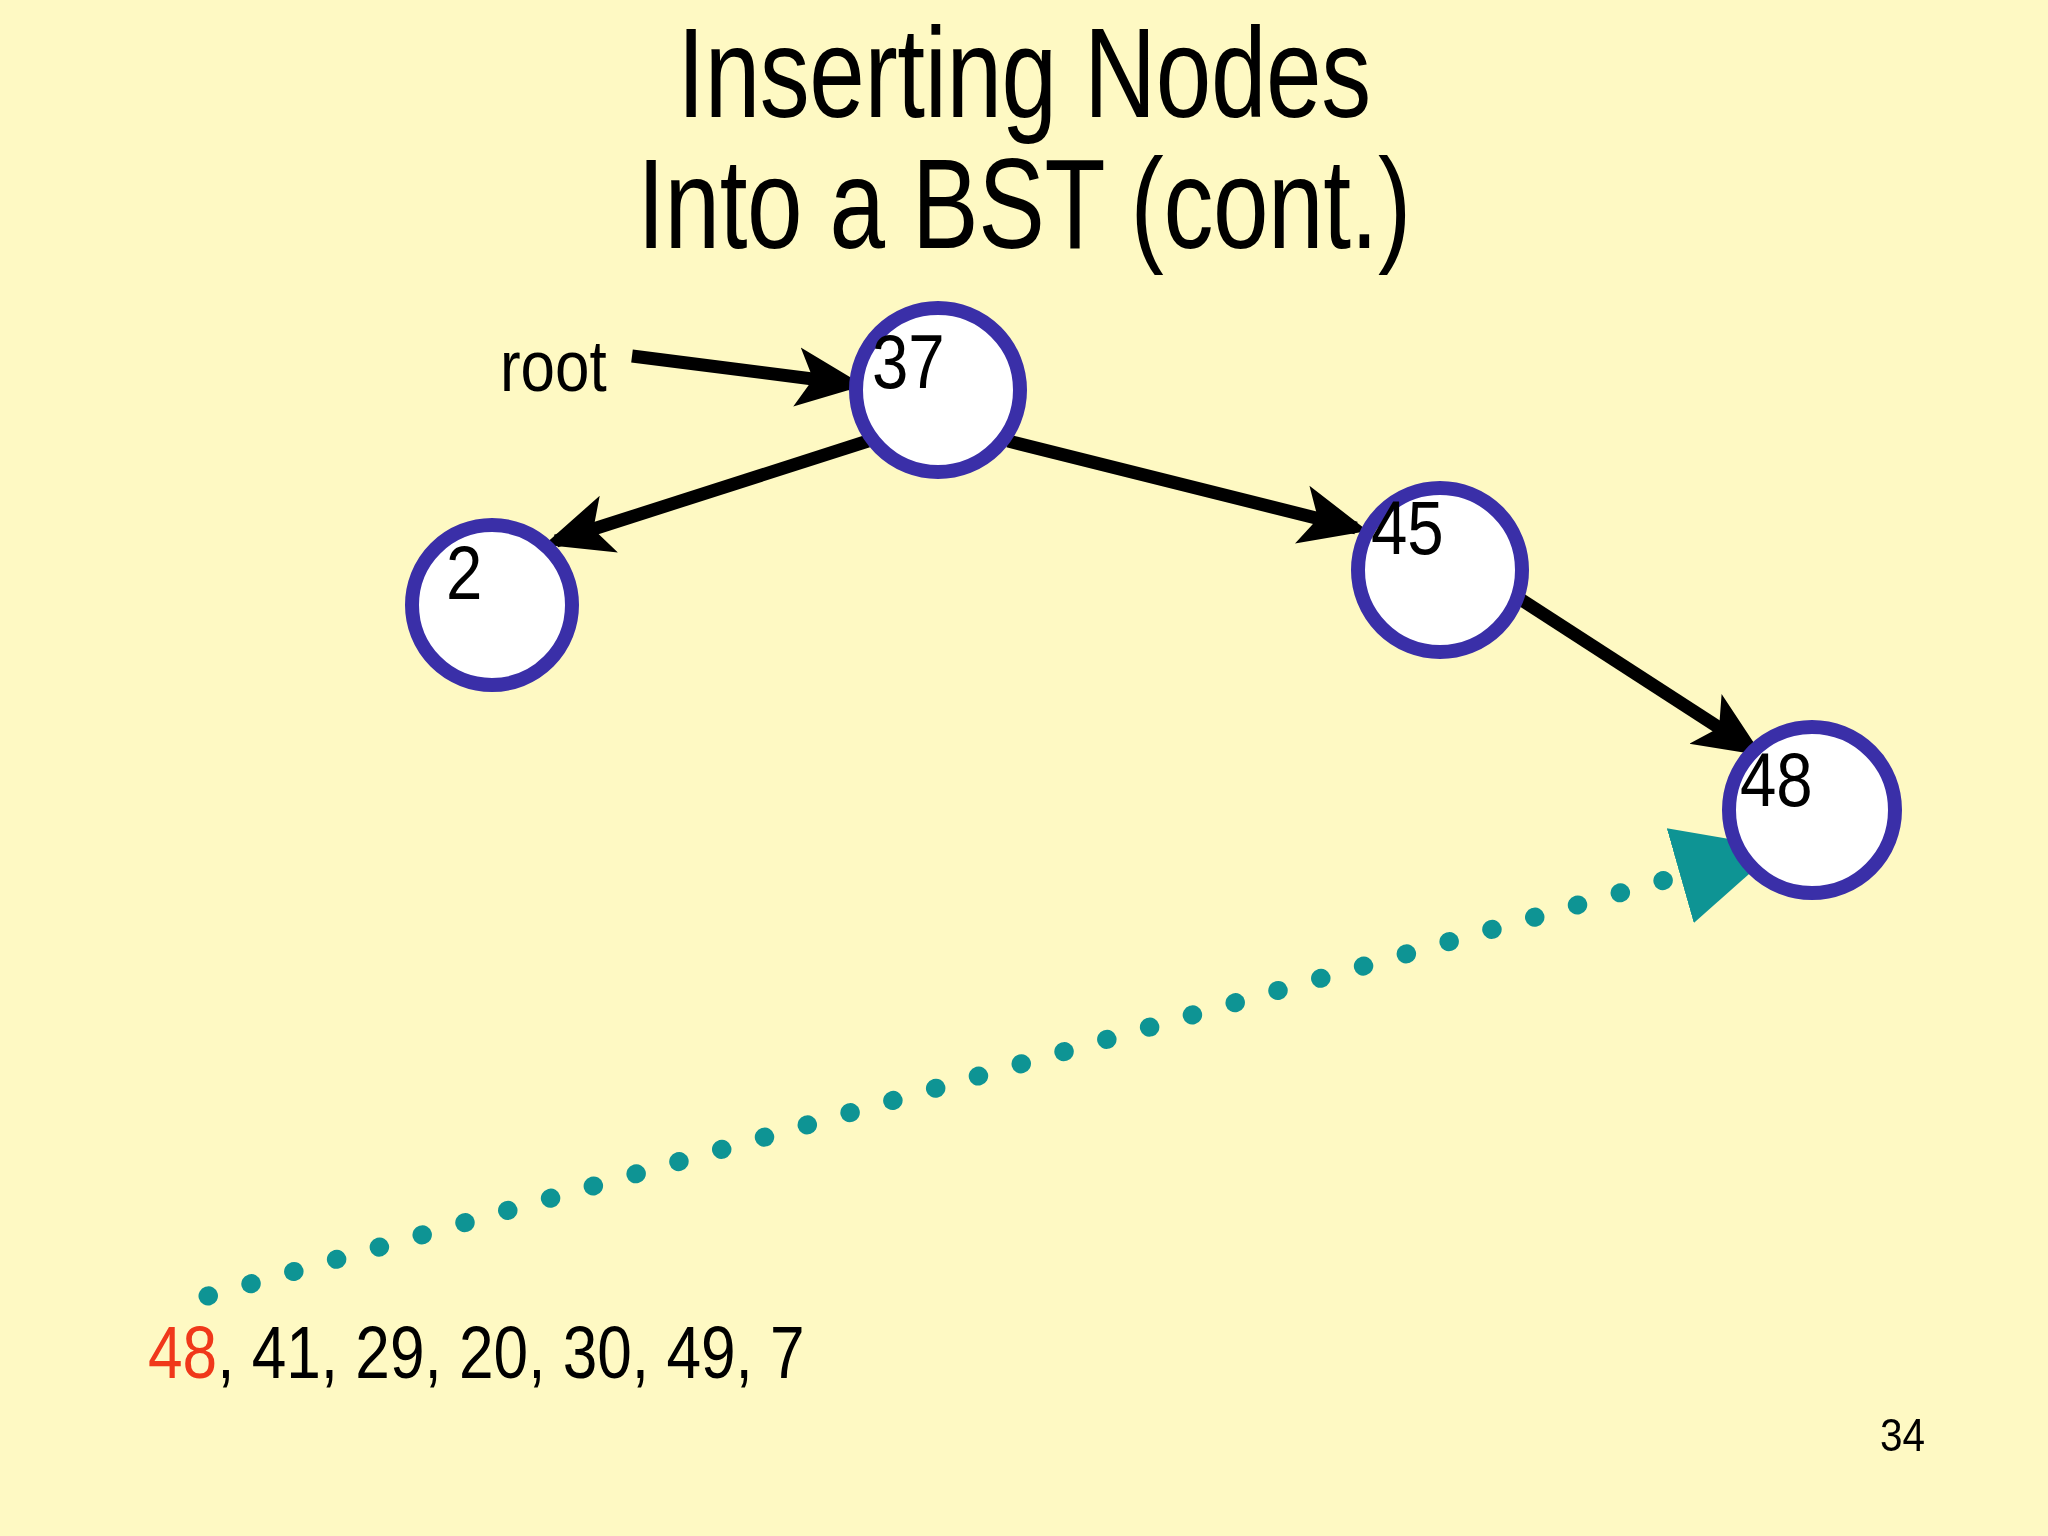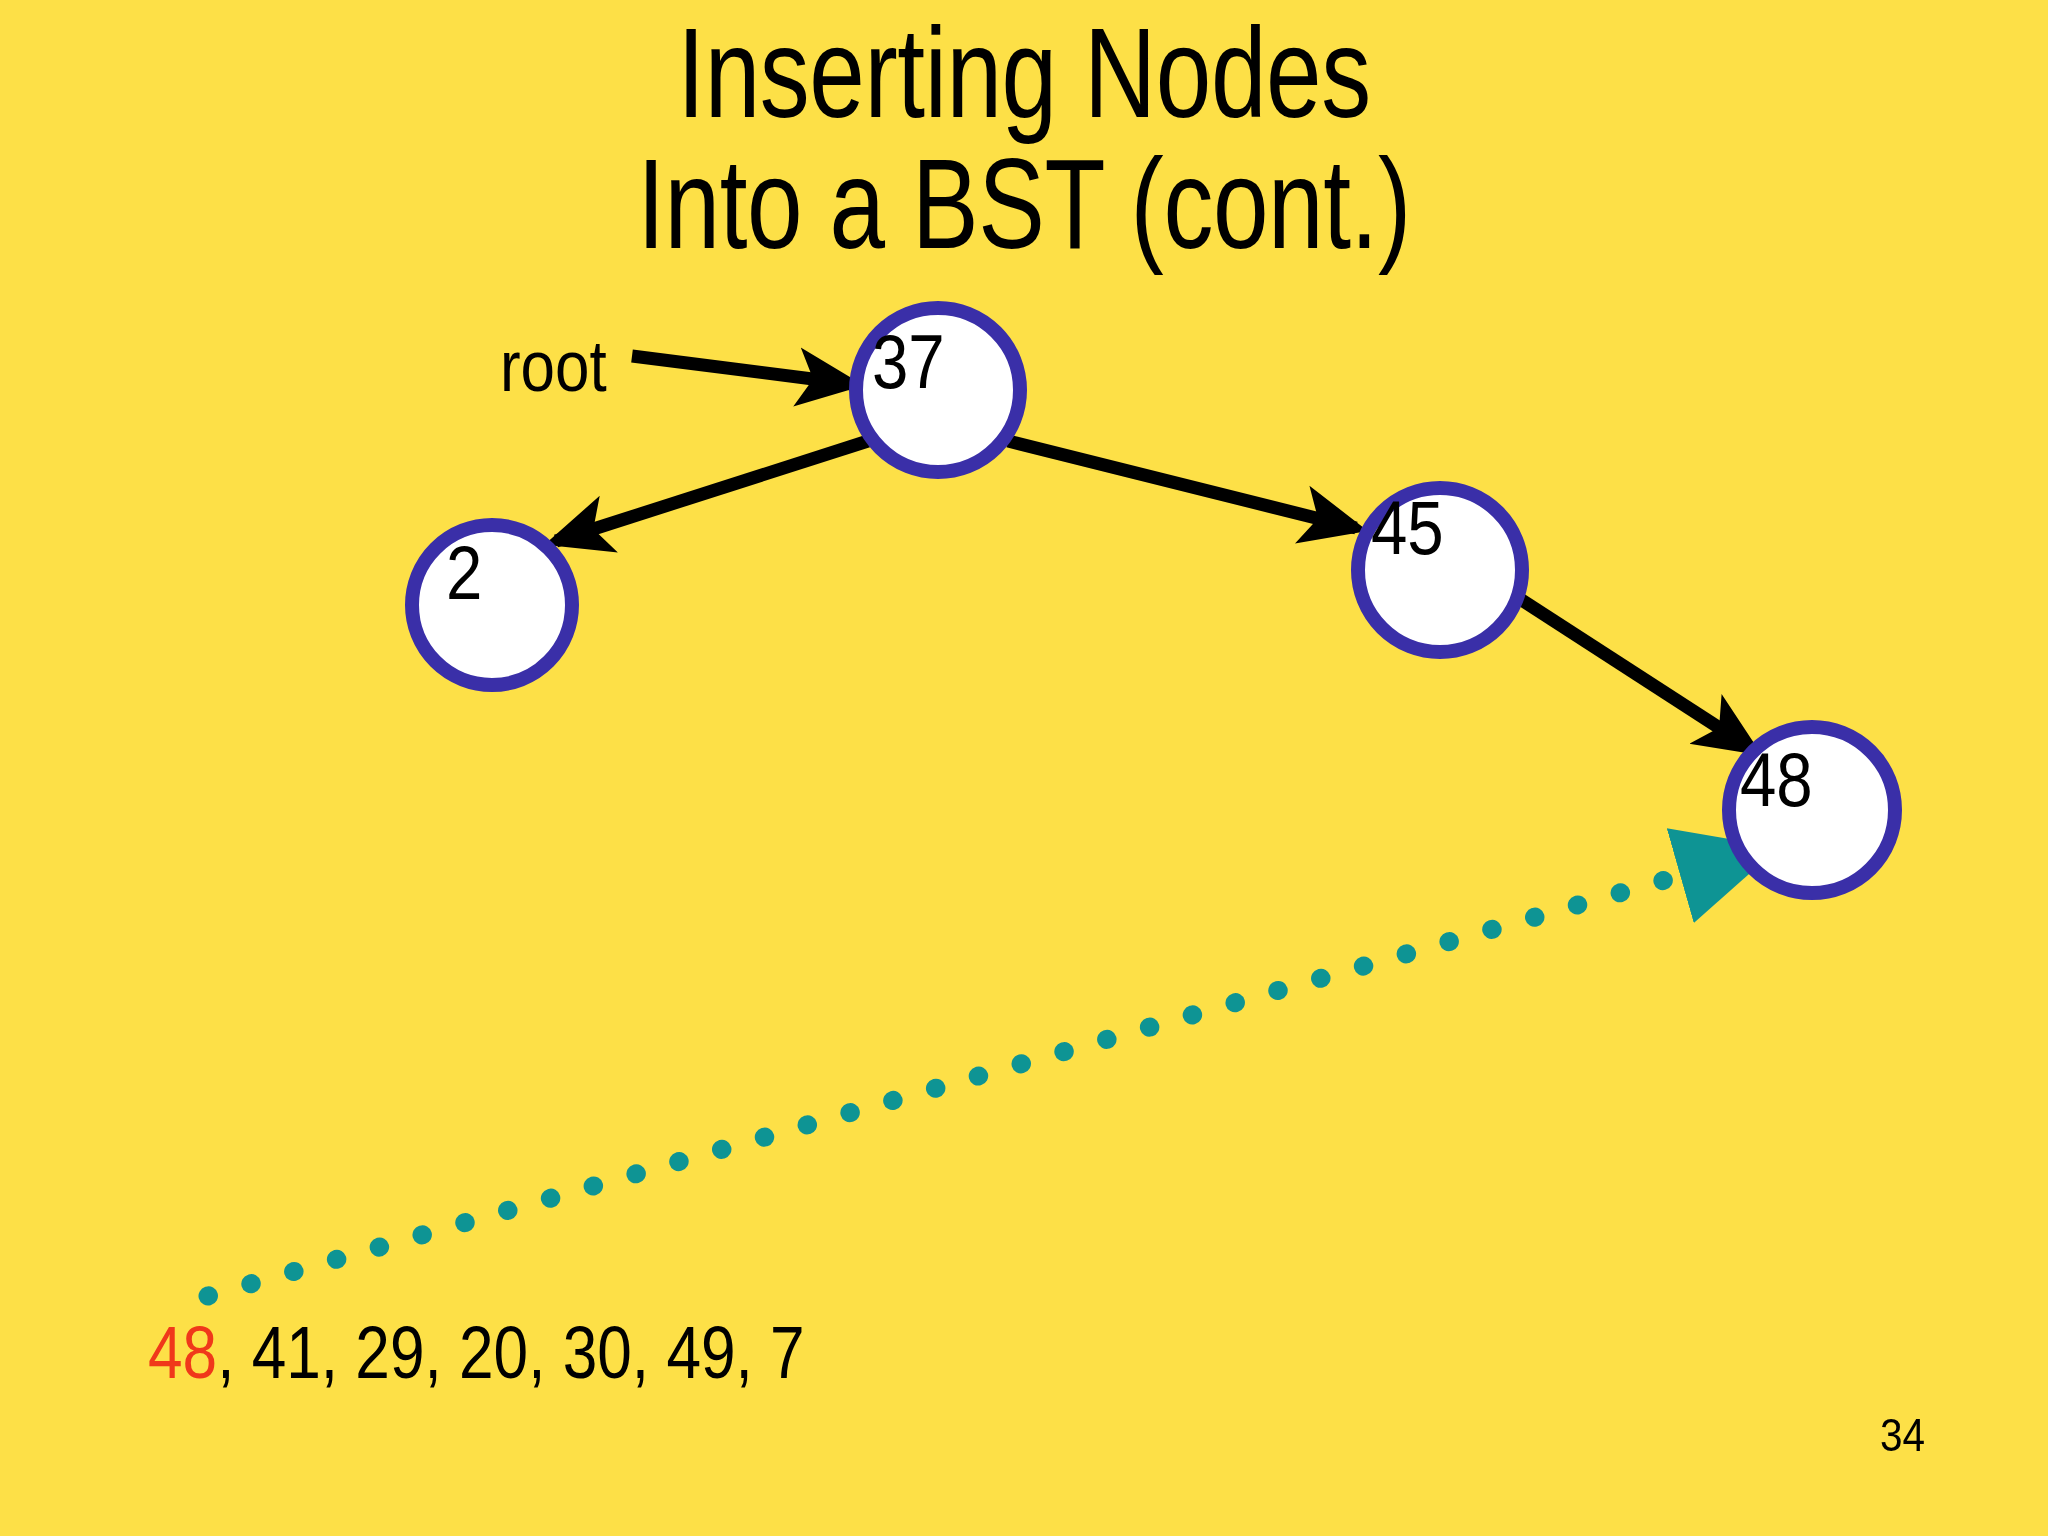--- a/index.html
+++ b/index.html
@@ -12,7 +12,7 @@
     position: relative;
     width: 2048px;
     height: 1536px;
-    background: #fde047;
+    background: #fef9c3;
     overflow: hidden;
     font-family: "Liberation Sans", sans-serif;
   }

